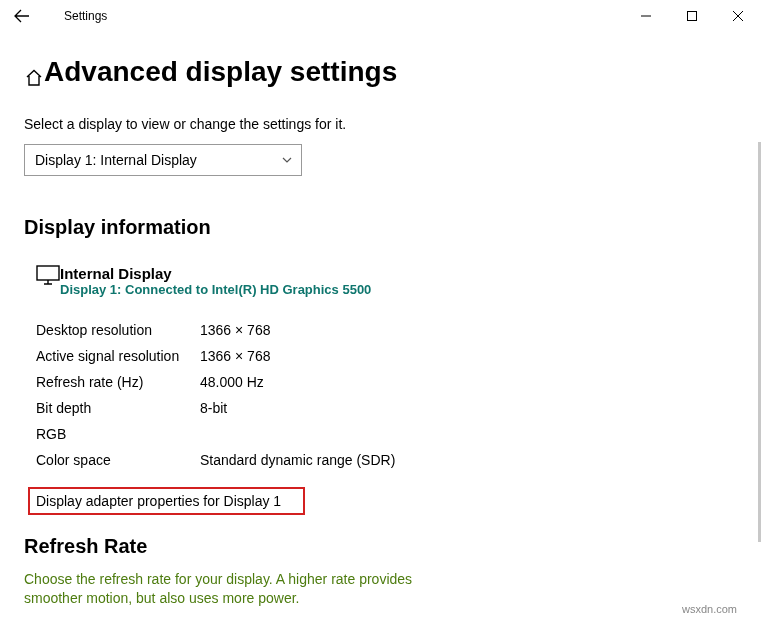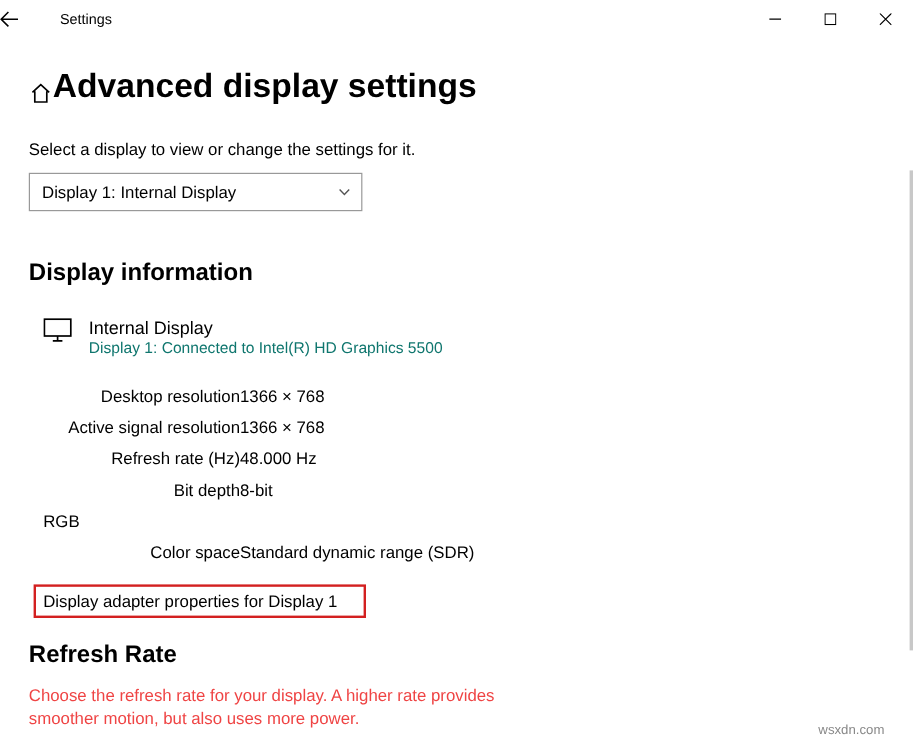--- a/index.html
+++ b/index.html
@@ -16,7 +16,7 @@
       display: flex;
       align-items: center;
       height: 32px;
-      padding: 0 0 0 0;
+      padding: 0 0 0 14px;
       text-align: right;
     }
     .titlebar .back {

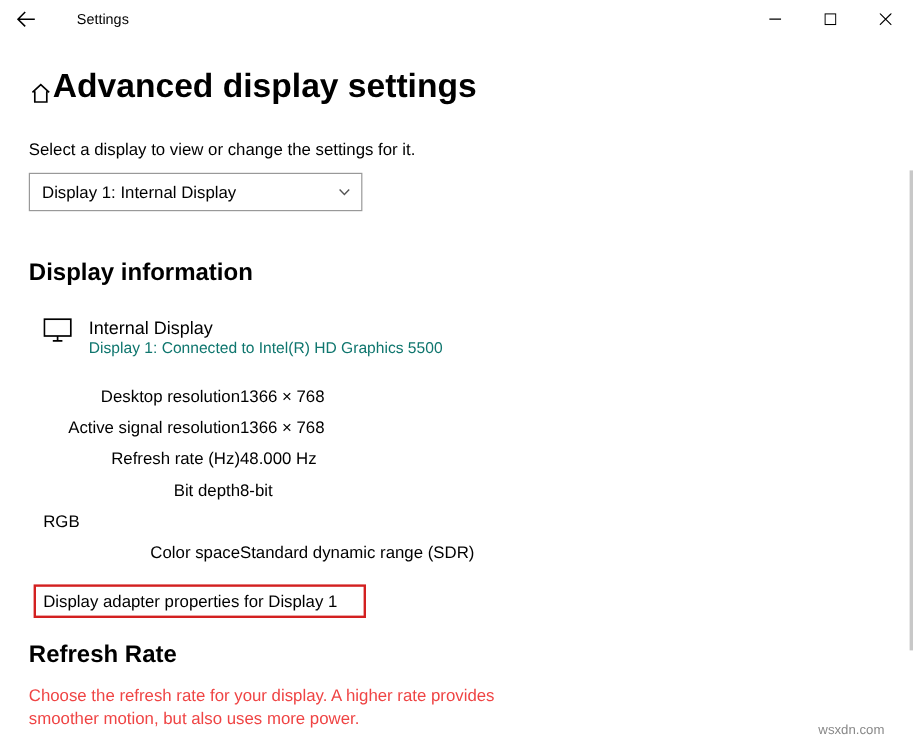--- a/index.html
+++ b/index.html
@@ -77,9 +77,9 @@
     }
     .display-row {
       display: flex;
-      gap: 14px;
       margin-bottom: 20px;
       padding-left: 12px;
+      font-weight: bold;
     }
     .monitor-icon { flex-shrink: 0; }
     .display-name {

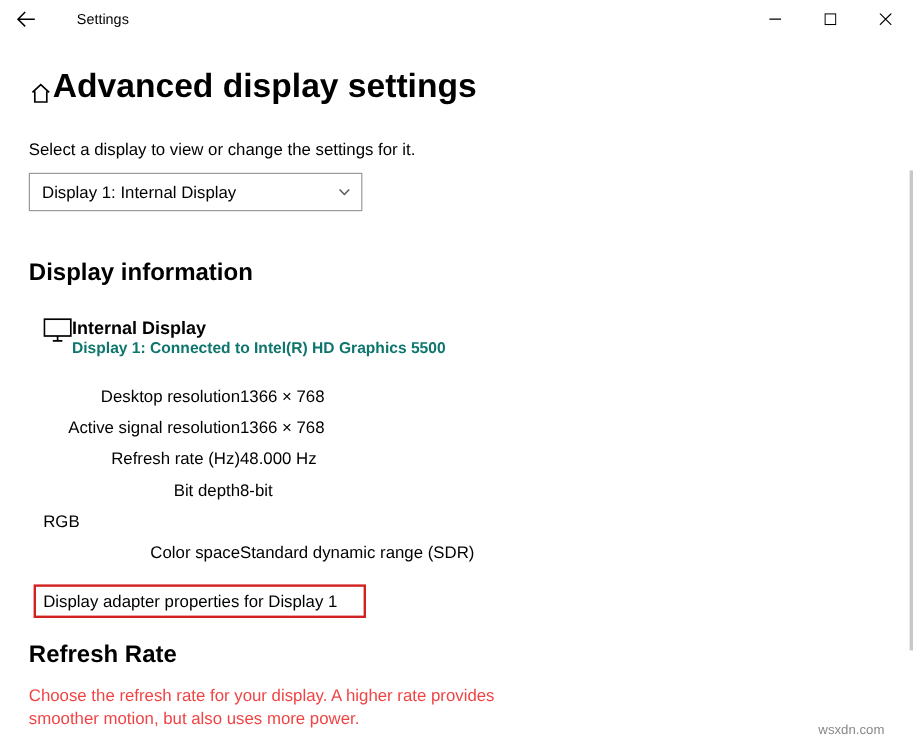--- a/index.html
+++ b/index.html
@@ -98,7 +98,7 @@
       font-size: 14px;
       line-height: 26px;
     }
-    .info-label { width: 164px; text-align: right; }
+    .info-label { width: 164px; }
     .adapter-link-wrap {
       margin-left: 4px;
       margin-bottom: 20px;

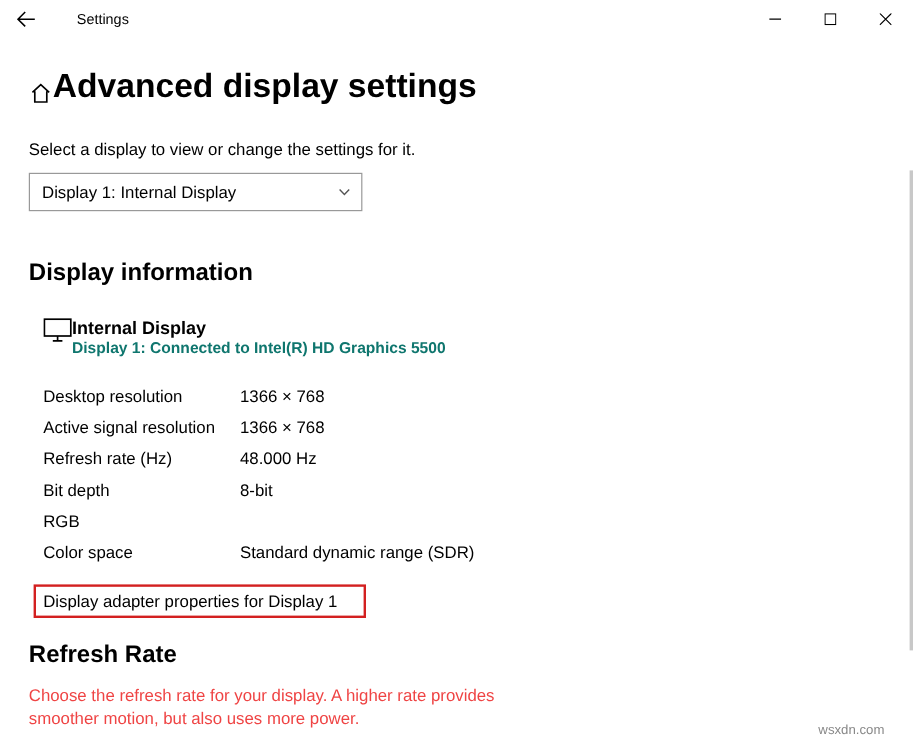--- a/index.html
+++ b/index.html
@@ -112,7 +112,7 @@
     }
     .refresh-desc {
       font-size: 14px;
-      color: #ef4444;
+      color: #4d7c0f;
       max-width: 440px;
       line-height: 1.35;
       margin-bottom: 24px;

